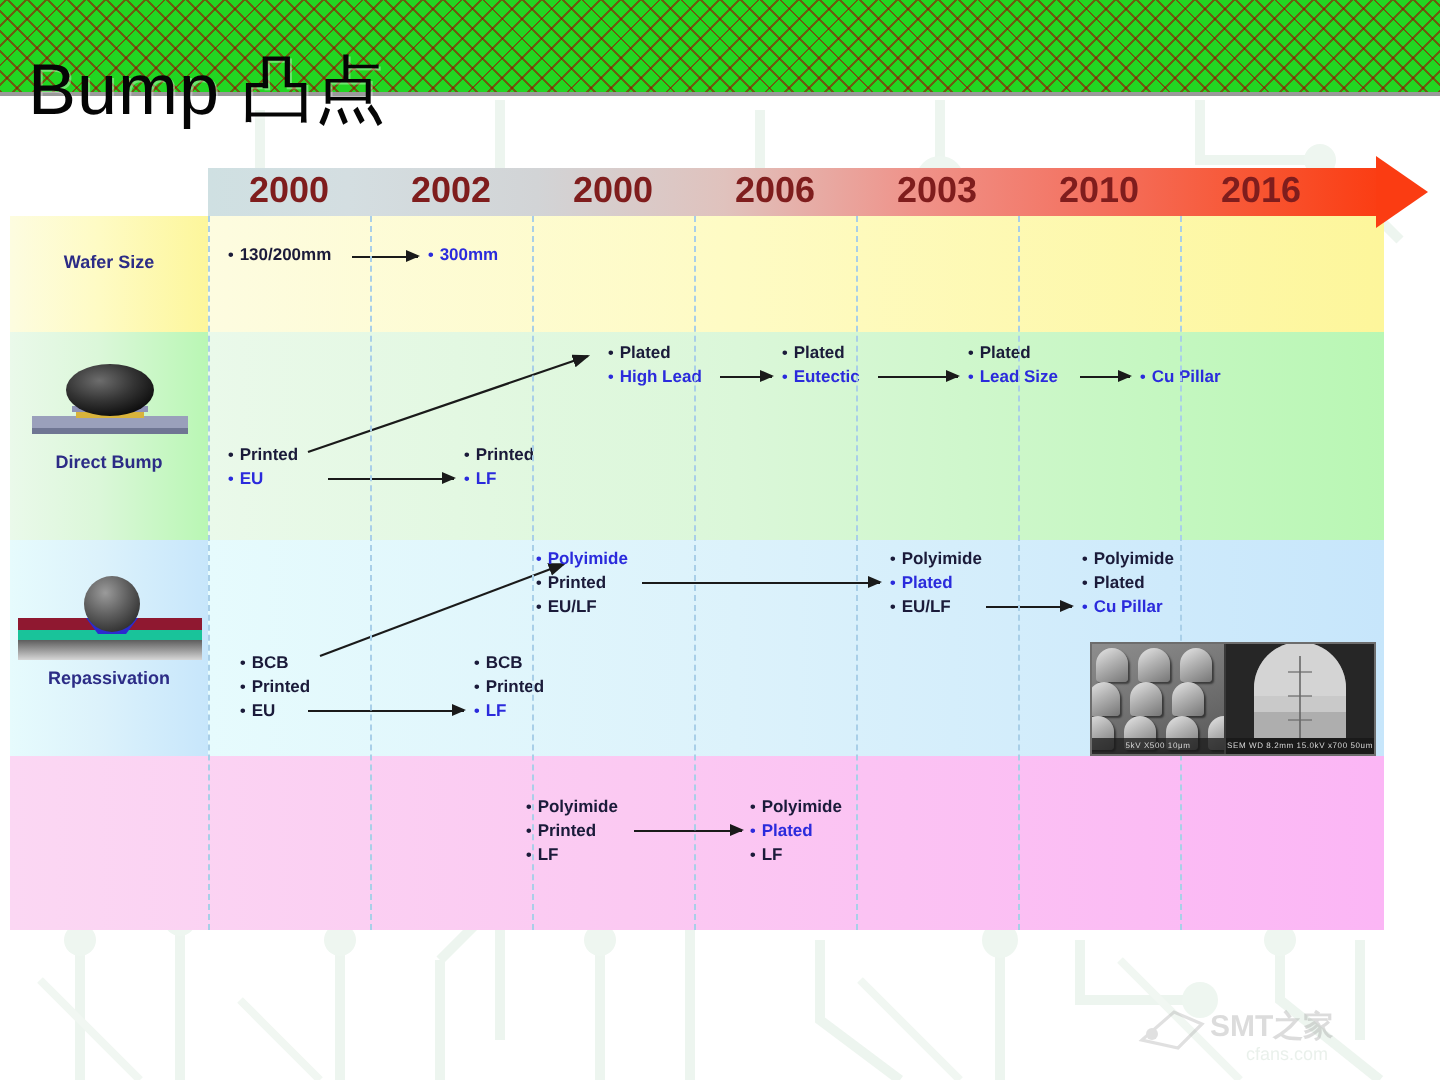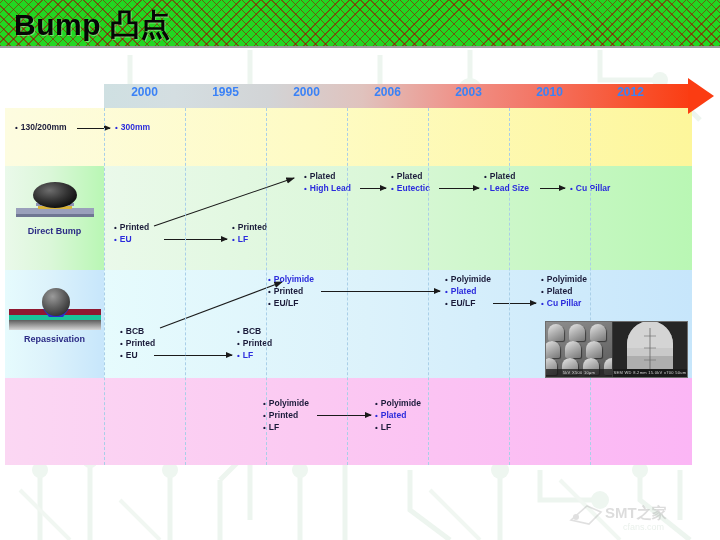--- a/index.html
+++ b/index.html
@@ -30,8 +30,8 @@
     border-bottom: 2px solid #9a9a9a;
   }
   #title-text {
-    position: absolute; left: 14px; top: 5px;
-    font-size: 30px; font-weight: bold;
+    position: absolute; left: 14px; top: 21px;
+    font-size: 36px; font-weight: normal;
     color: #050505; letter-spacing: .5px;
     text-shadow: 1px 1px 0 rgba(255,255,255,.35);
     white-space: nowrap;

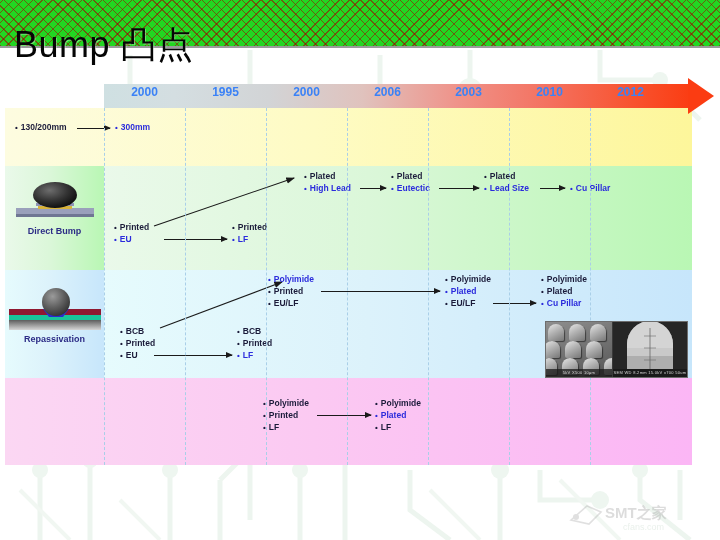--- a/index.html
+++ b/index.html
@@ -60,8 +60,8 @@
   .year-label {
     position: absolute; top: 1px;
     width: 81px; text-align: center;
-    font-size: 12px; font-weight: bold;
-    color: #3b82f6;
+    font-size: 18px; font-weight: bold;
+    color: #7f1d1d;
   }
 
   

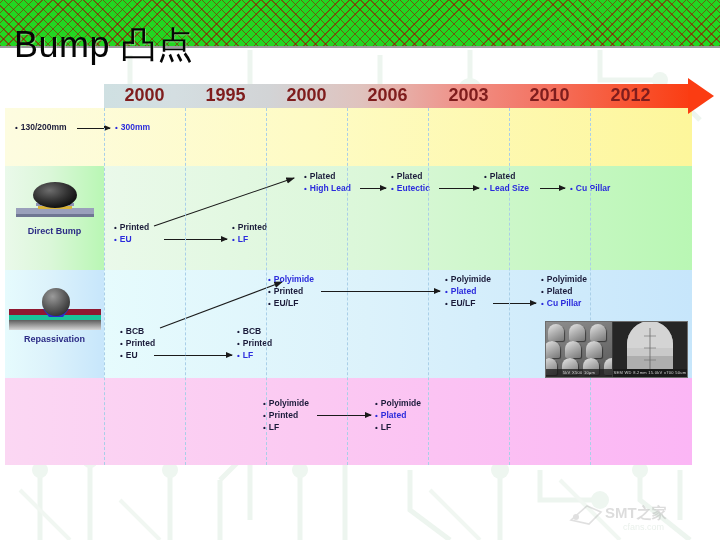--- a/index.html
+++ b/index.html
@@ -245,7 +245,7 @@
   <div id="timeline-bar"></div>
   <div id="timeline-head"></div>
   <div class="year-label" style="left:0px">2000</div>
-  <div class="year-label" style="left:81px">1995</div>
+  <div class="year-label" style="left:81px">2002</div>
   <div class="year-label" style="left:162px">2000</div>
   <div class="year-label" style="left:243px">2006</div>
   <div class="year-label" style="left:324px">2003</div>

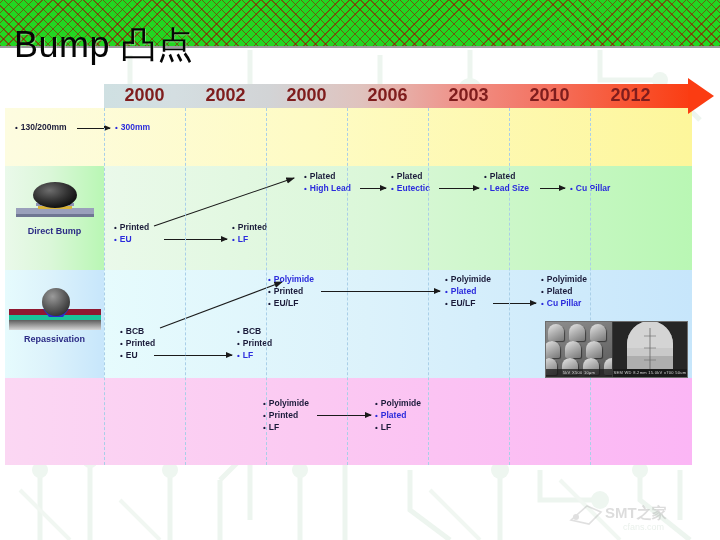--- a/index.html
+++ b/index.html
@@ -250,7 +250,7 @@
   <div class="year-label" style="left:243px">2006</div>
   <div class="year-label" style="left:324px">2003</div>
   <div class="year-label" style="left:405px">2010</div>
-  <div class="year-label" style="left:486px">2012</div>
+  <div class="year-label" style="left:486px">2016</div>
 </div>
 
 <div id="matrix">

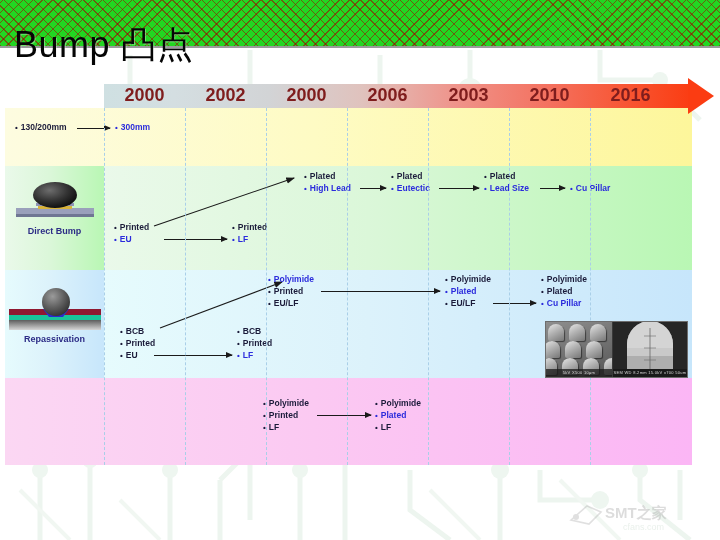--- a/index.html
+++ b/index.html
@@ -256,6 +256,9 @@
 <div id="matrix">
 
   <div class="row" id="row-wafer">
+    <div class="row-label-cell">
+      <div class="row-label" style="top:18px">Wafer Size</div>
+    </div>
     <div class="row-body">
       <div class="bullet b-dark" style="left:10px; top:14px">130/200mm</div>
       <div class="arrow-h" style="left:72px; top:20px; width:33px"></div>

